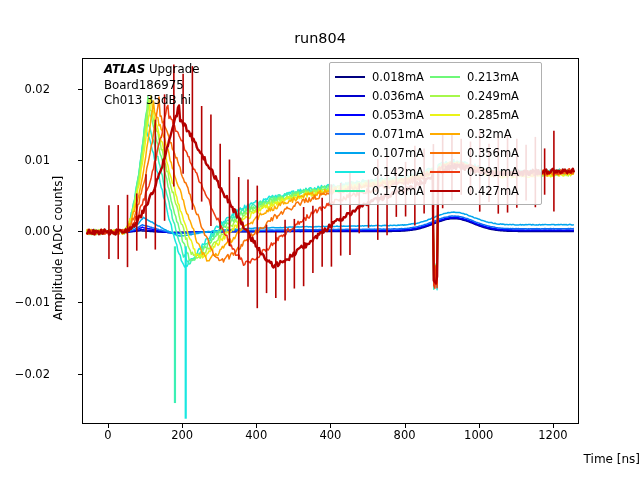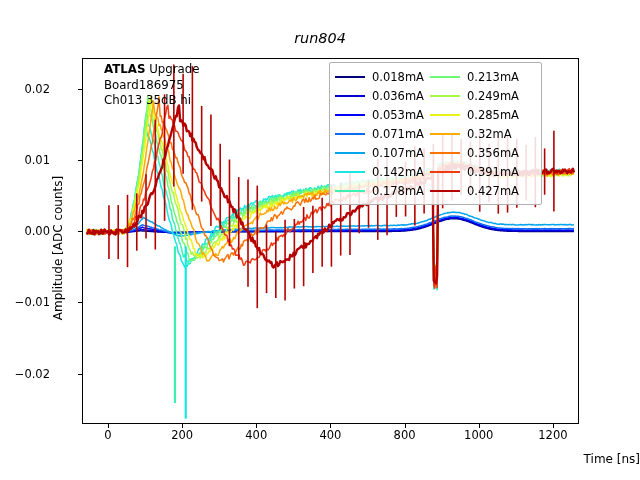--- a/index.html
+++ b/index.html
@@ -27,7 +27,6 @@
     text-align: center;
     font-size: 14.4px;
     color: #000000;
-    font-style: italic;
   }
   #plot-area {
     position: absolute;

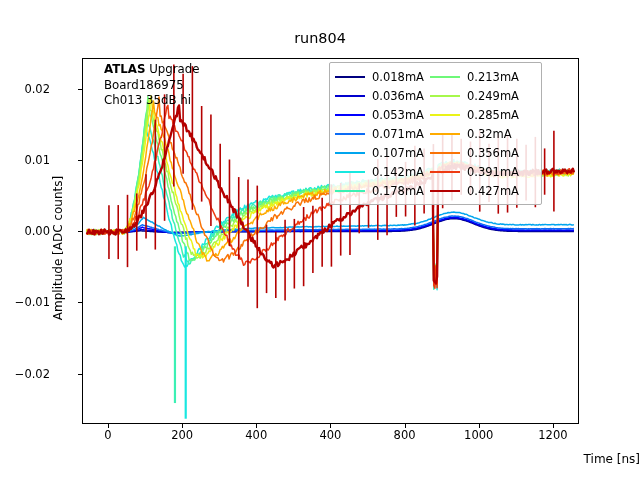--- a/index.html
+++ b/index.html
@@ -109,6 +109,7 @@
     z-index: 6;
   }
   #annotation .atlas {
+    font-style: italic;
     font-weight: bold;
   }
   #annotation .upgrade {

